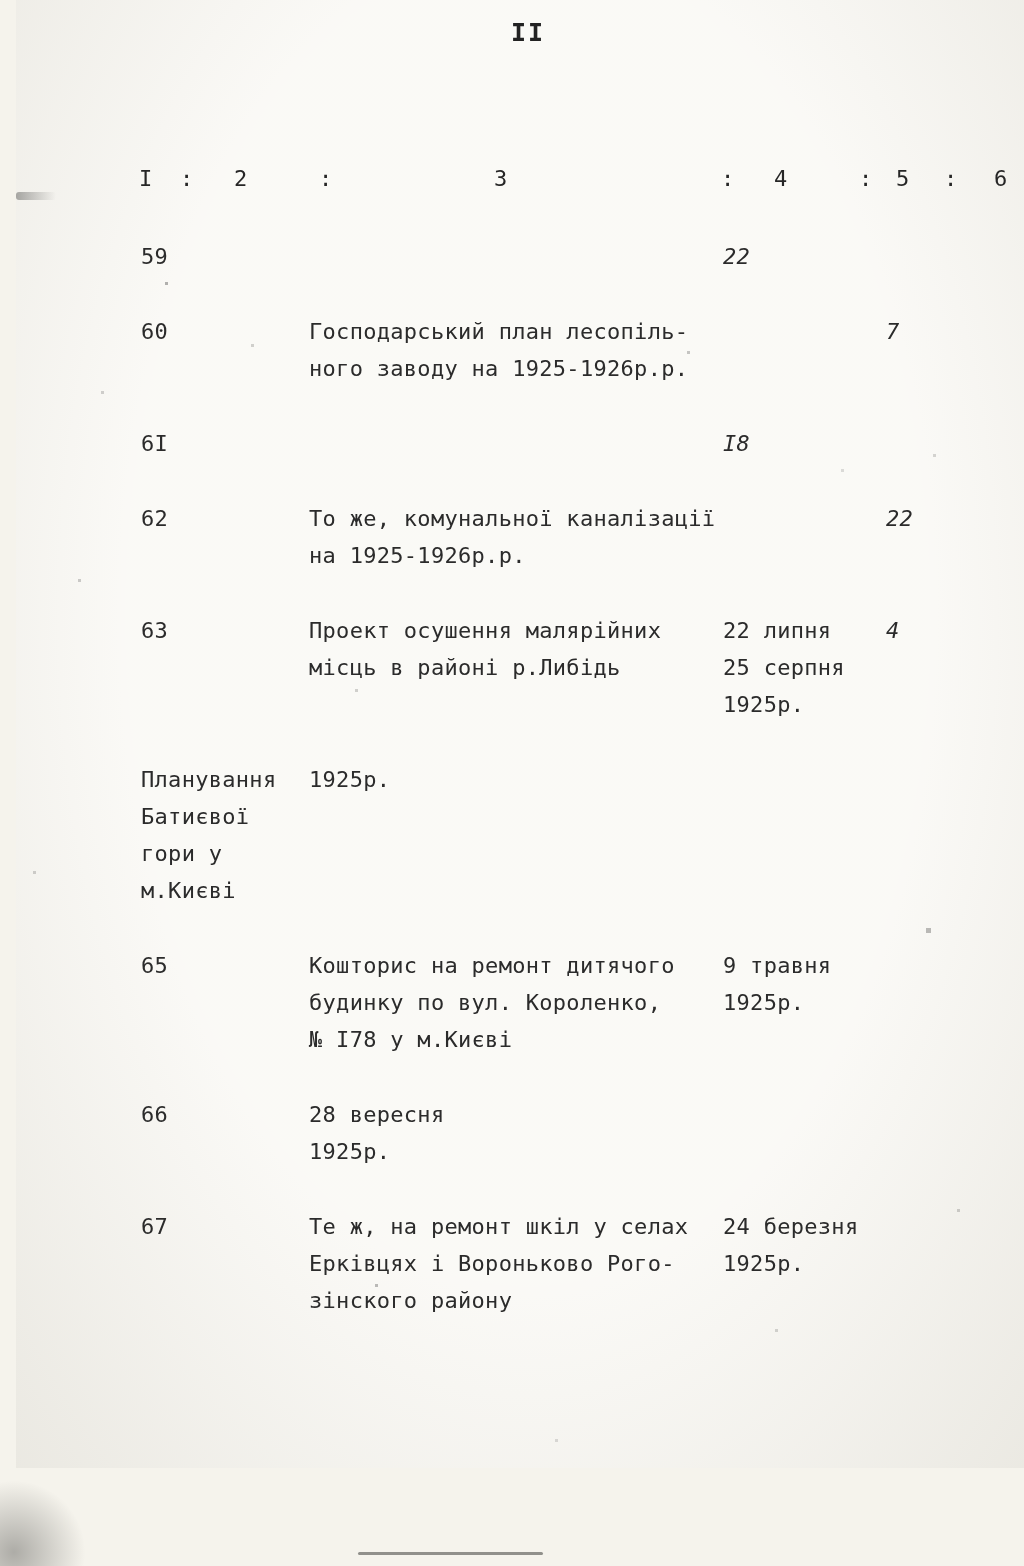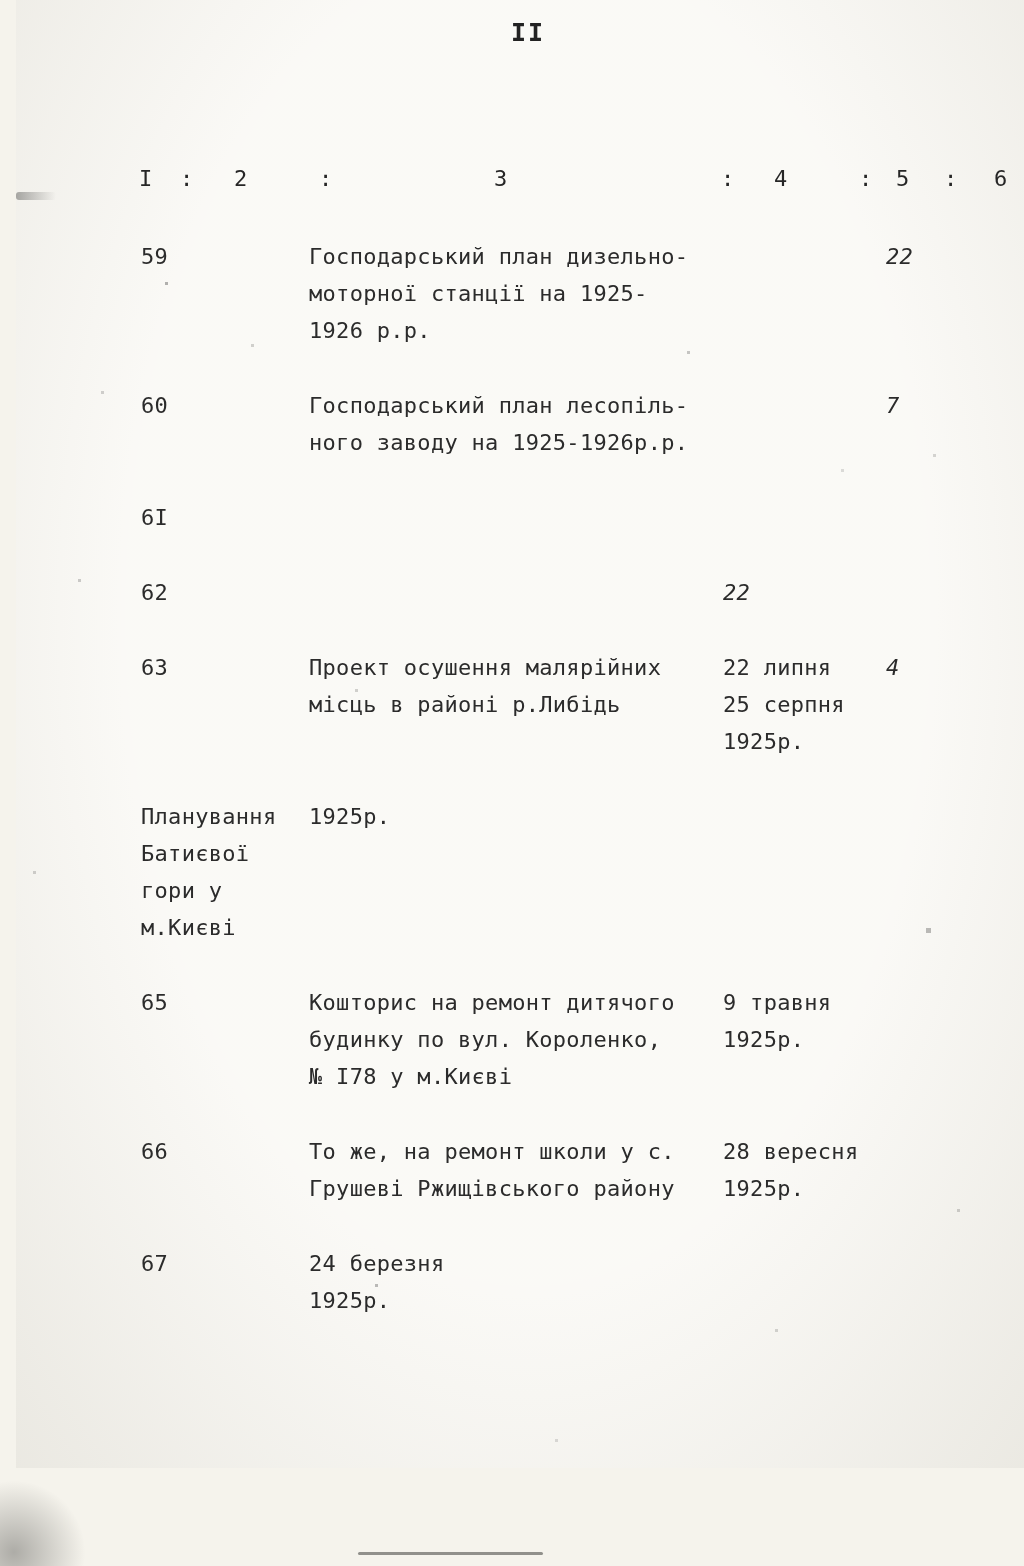--- a/index.html
+++ b/index.html
@@ -155,9 +155,6 @@
 
     <div class="row">
       <div class="c num">59</div>
-      <div class="c desc">Господарський план дизельно-
-моторної станції на 1925-
-1926 р.р.</div>
       <div class="c date"></div>
       <div class="c pages">22</div>
     </div>

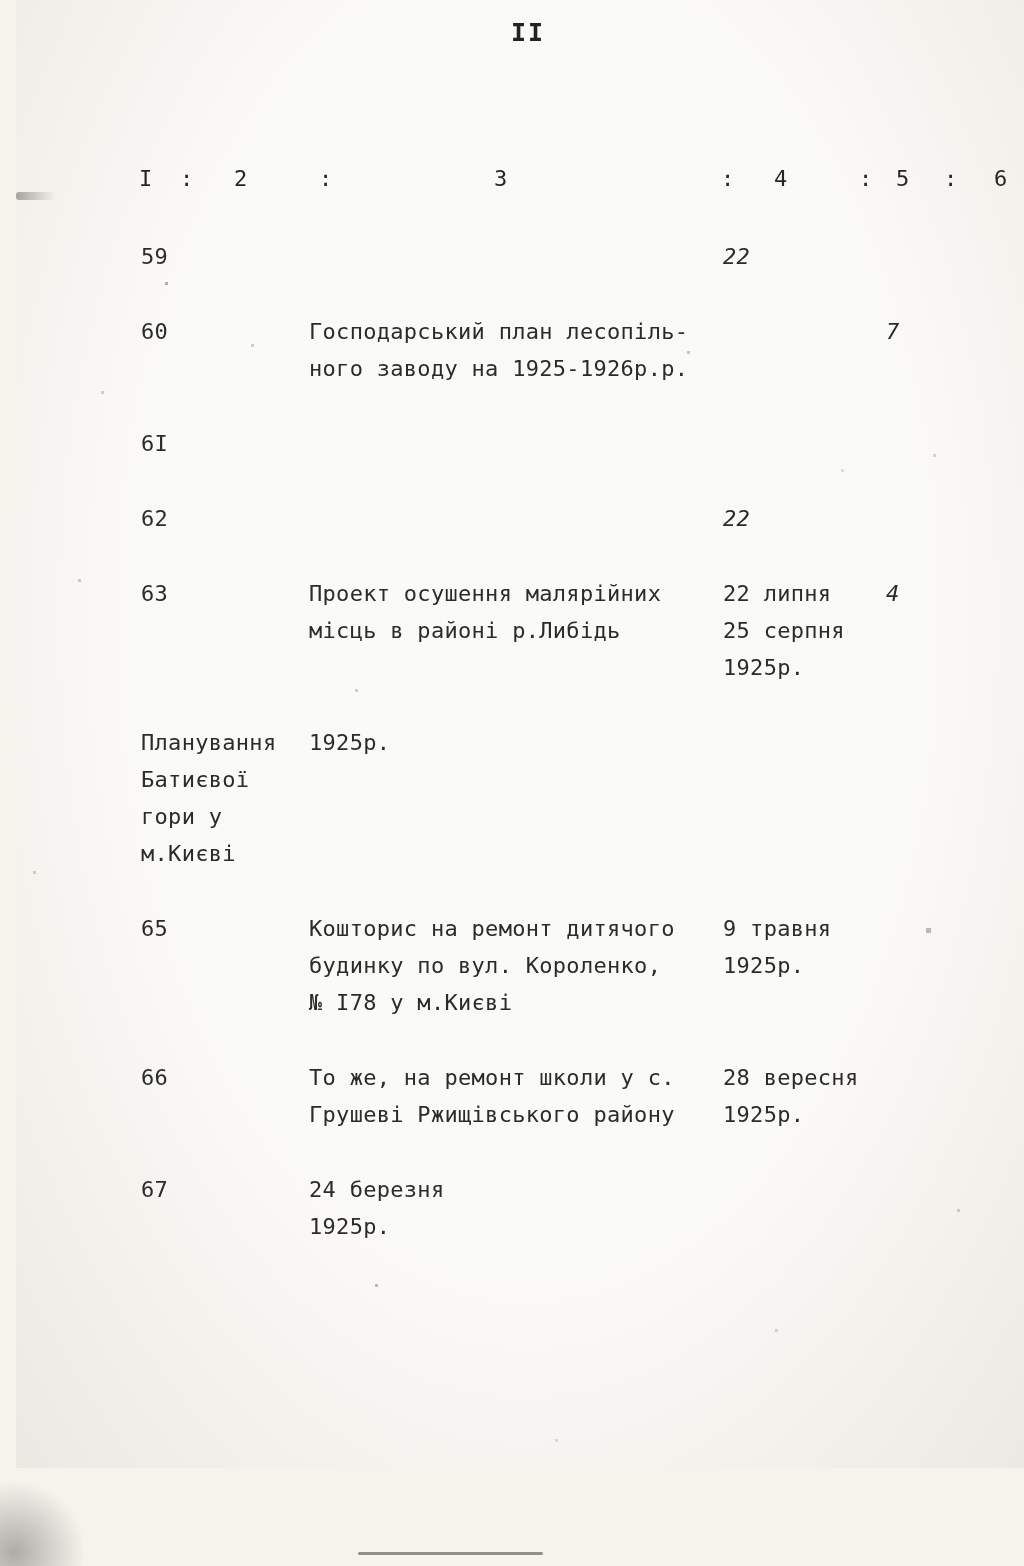--- a/index.html
+++ b/index.html
@@ -170,6 +170,7 @@
     <div class="row">
       <div class="c num">6I</div>
       <div class="c date"></div>
+      <div class="c pages">I8</div>
     </div>
 
     <div class="row">

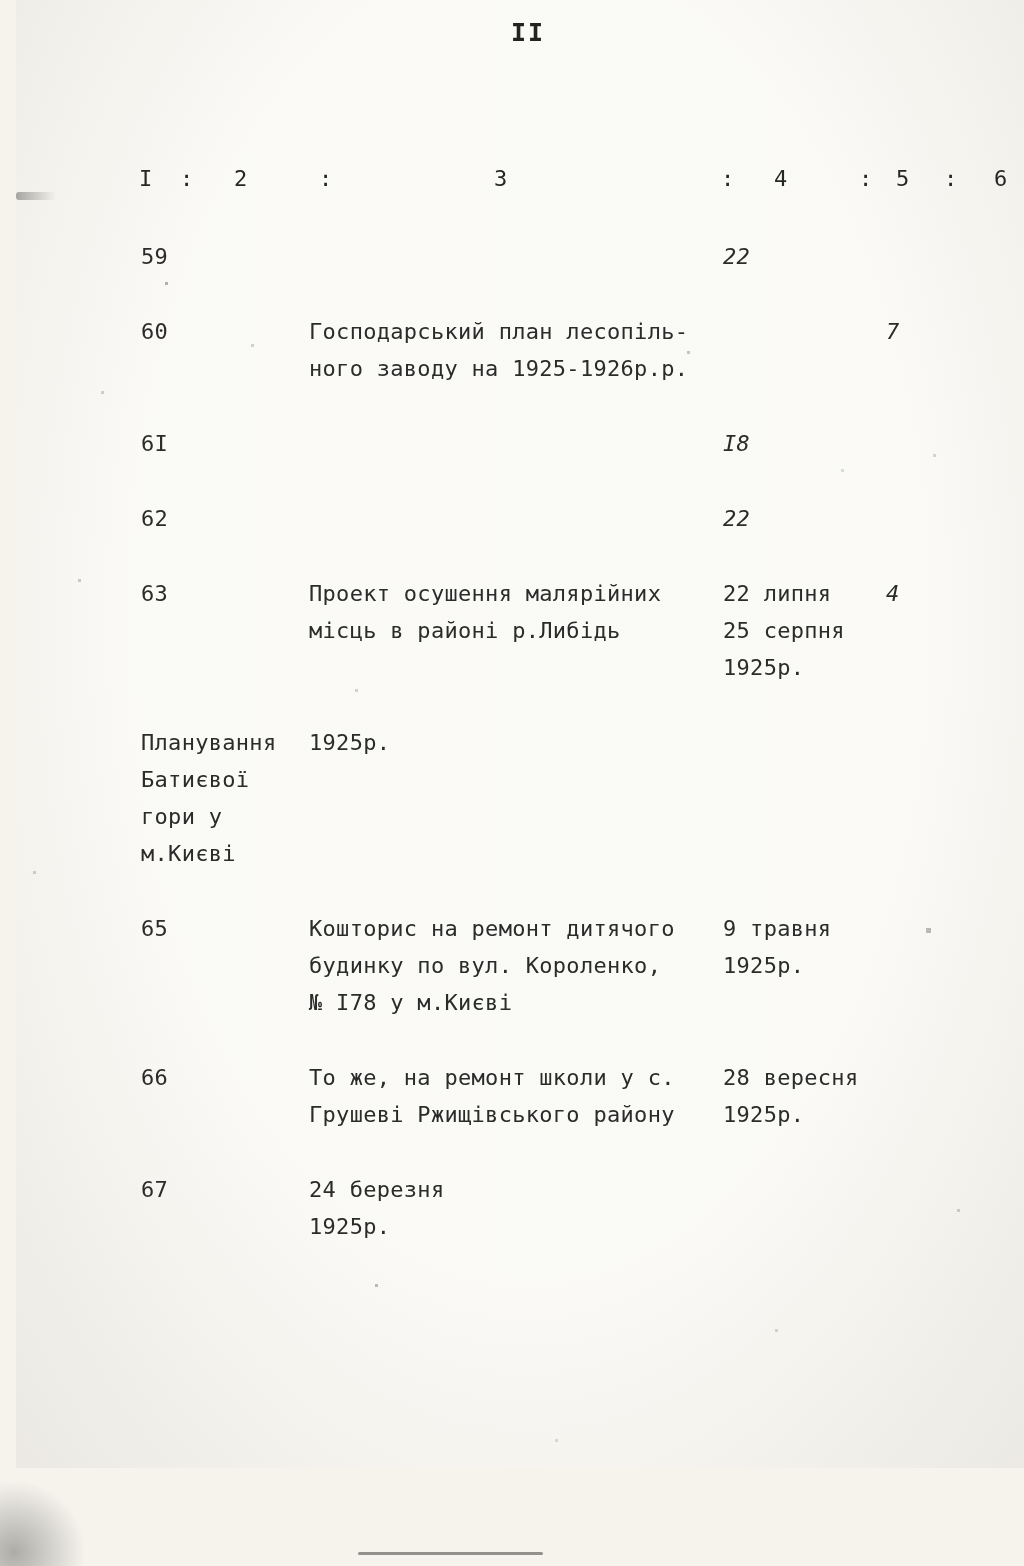--- a/index.html
+++ b/index.html
@@ -175,6 +175,8 @@
 
     <div class="row">
       <div class="c num">62</div>
+      <div class="c desc">То же, комунальної каналізації
+на 1925-1926р.р.</div>
       <div class="c date"></div>
       <div class="c pages">22</div>
     </div>

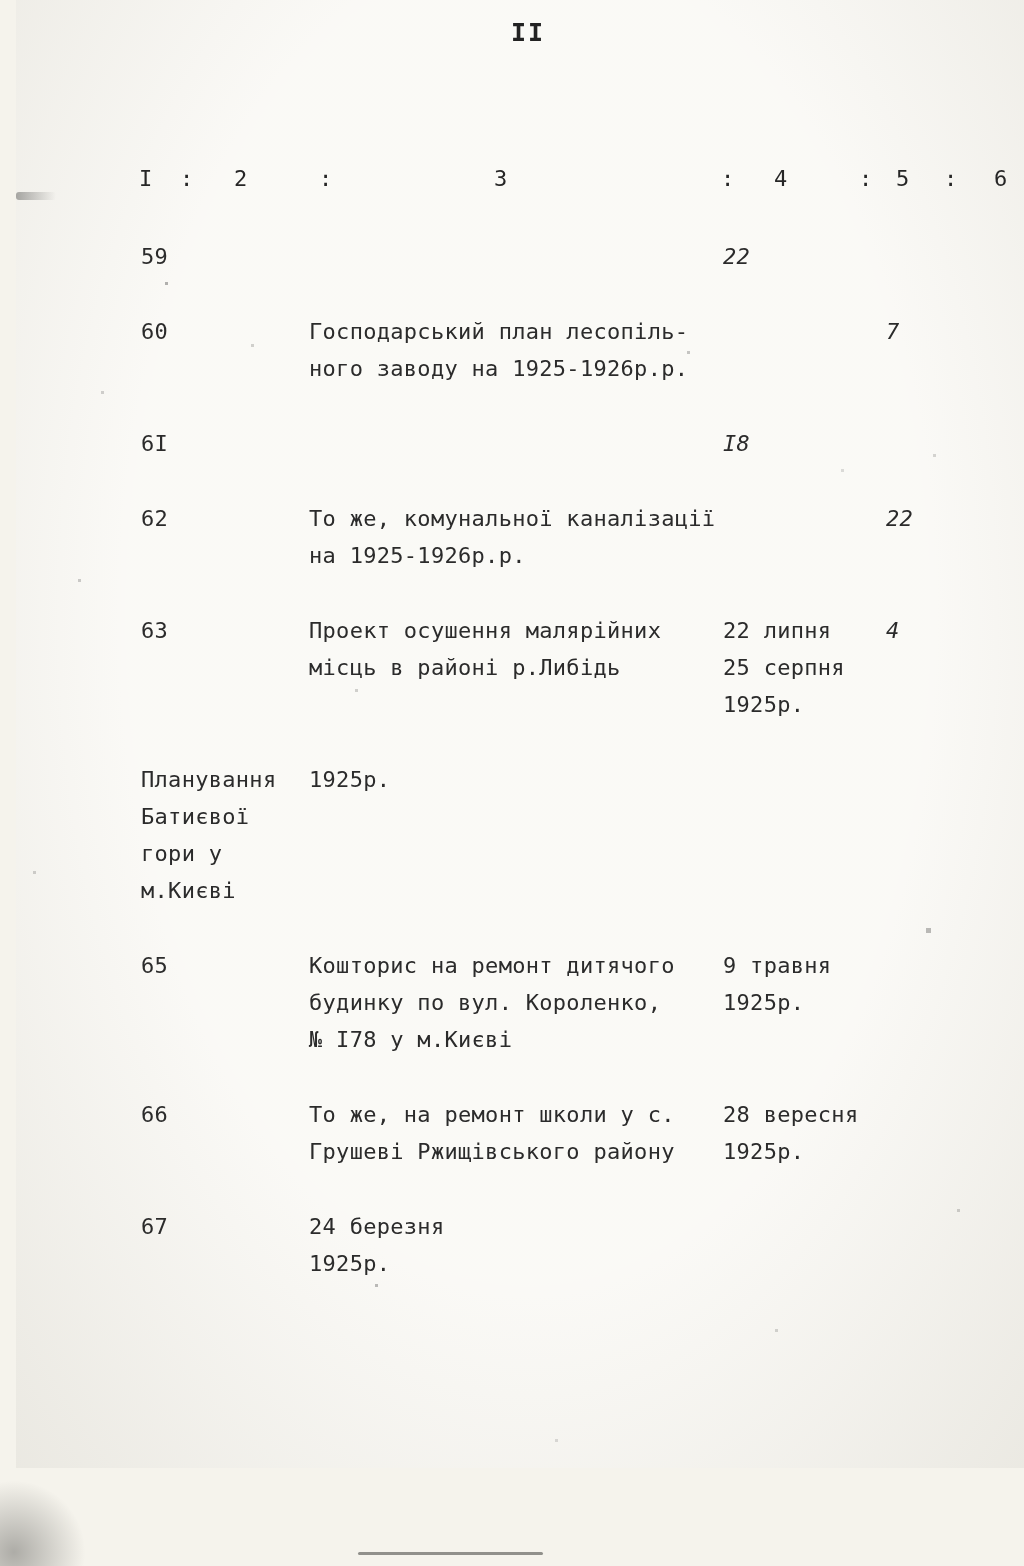--- a/index.html
+++ b/index.html
@@ -210,8 +210,6 @@
 
     <div class="row">
       <div class="c num">66</div>
-      <div class="c desc">То же, на ремонт школи у с.
-Грушеві Ржищівського району</div>
       <div class="c date">28 вересня
 1925р.</div>
       <div class="c pages"></div>

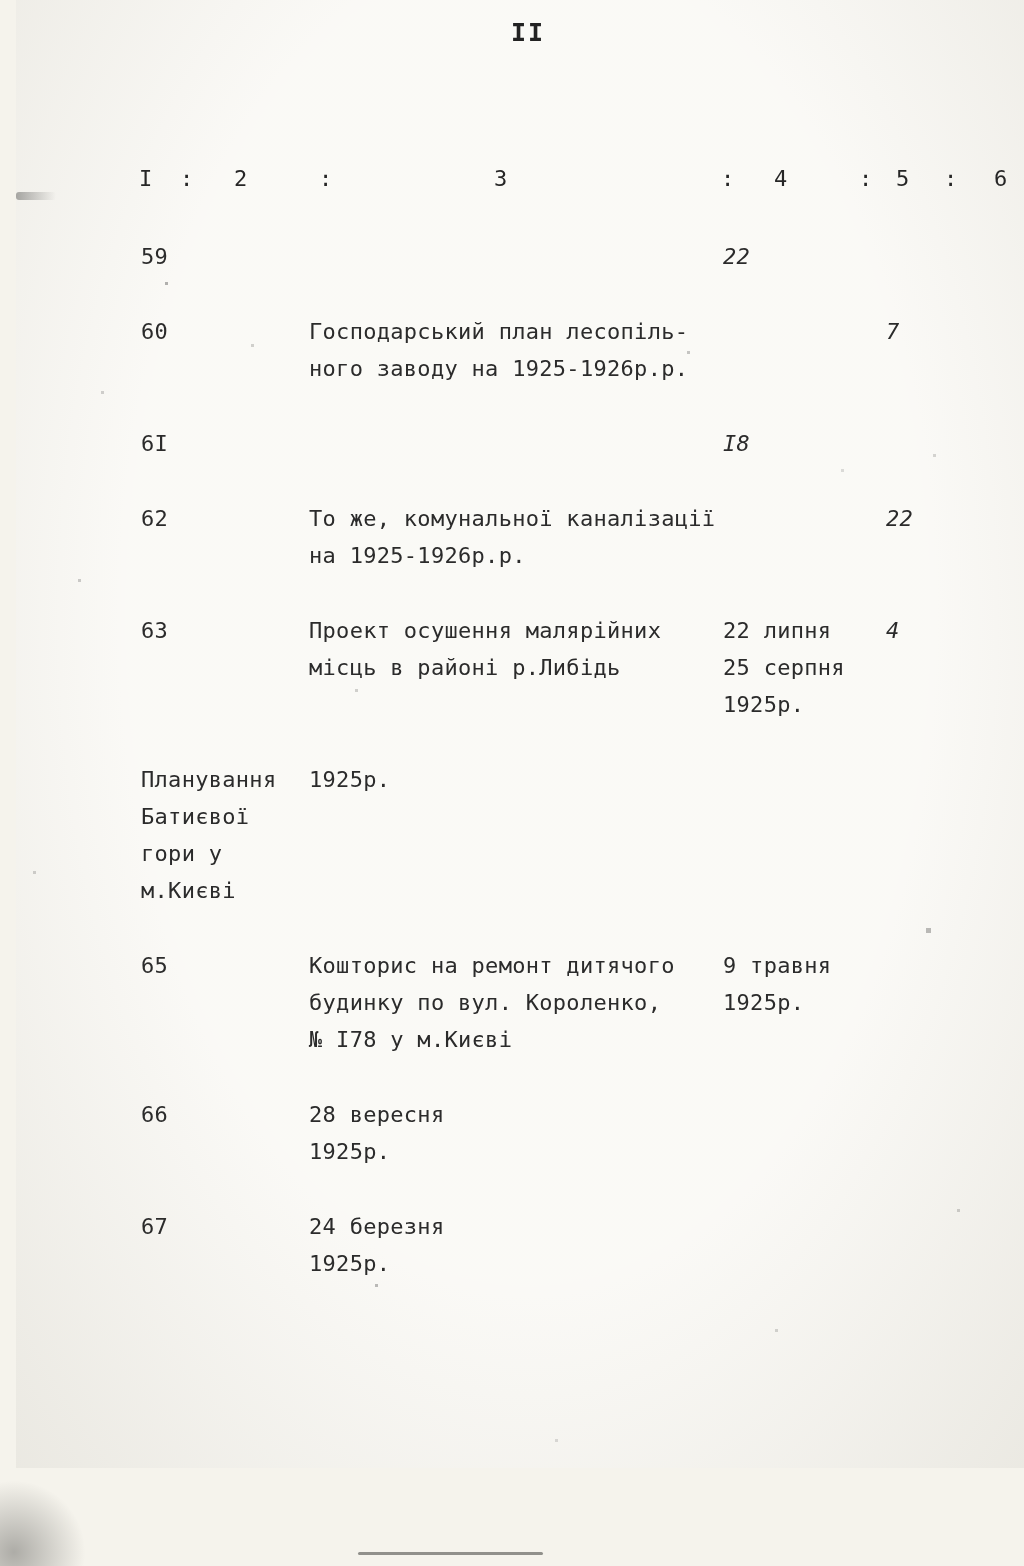--- a/index.html
+++ b/index.html
@@ -217,6 +217,9 @@
 
     <div class="row">
       <div class="c num">67</div>
+      <div class="c desc">Те ж, на ремонт шкіл у селах
+Ерківцях і Вороньково Рого-
+зінского району</div>
       <div class="c date">24 березня
 1925р.</div>
       <div class="c pages"></div>

